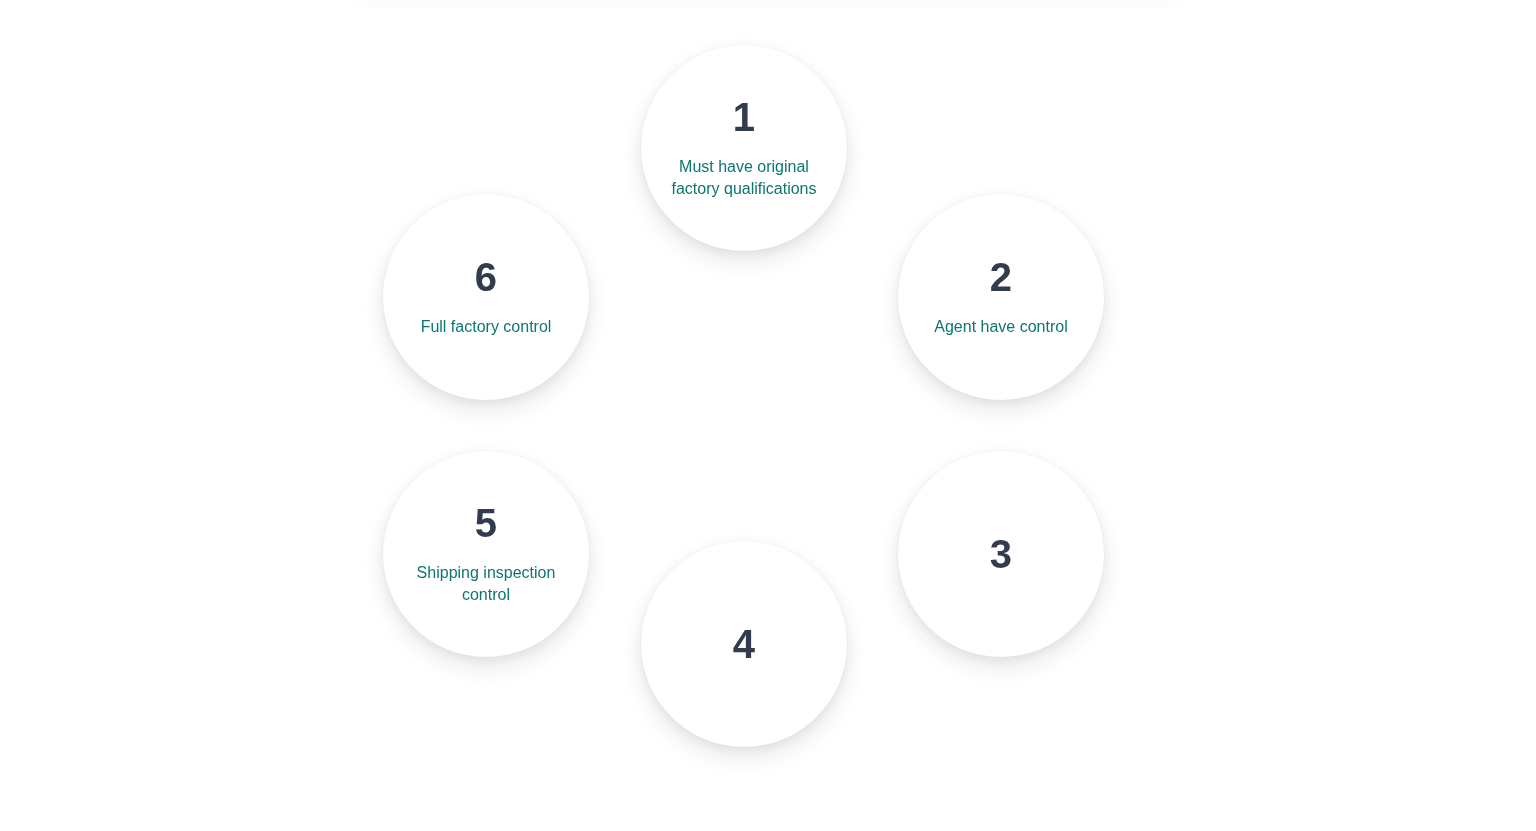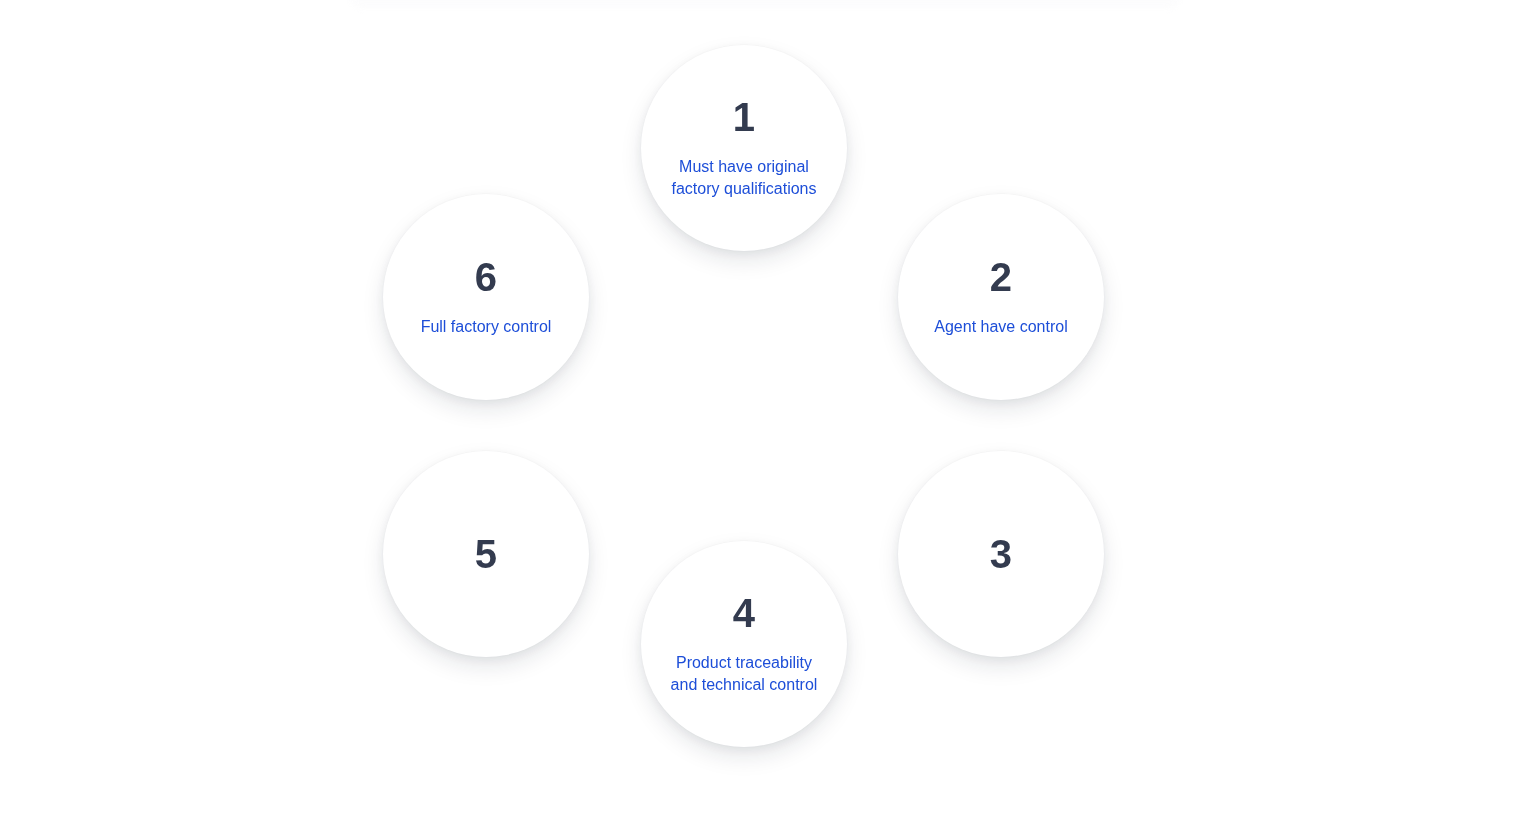--- a/index.html
+++ b/index.html
@@ -67,7 +67,7 @@
     margin-top: 19px;
     font-size: 16px;
     line-height: 22px;
-    color: #1d4ed8;
+    color: #0f766e;
     max-width: 178px;
     white-space: pre-line;
   }

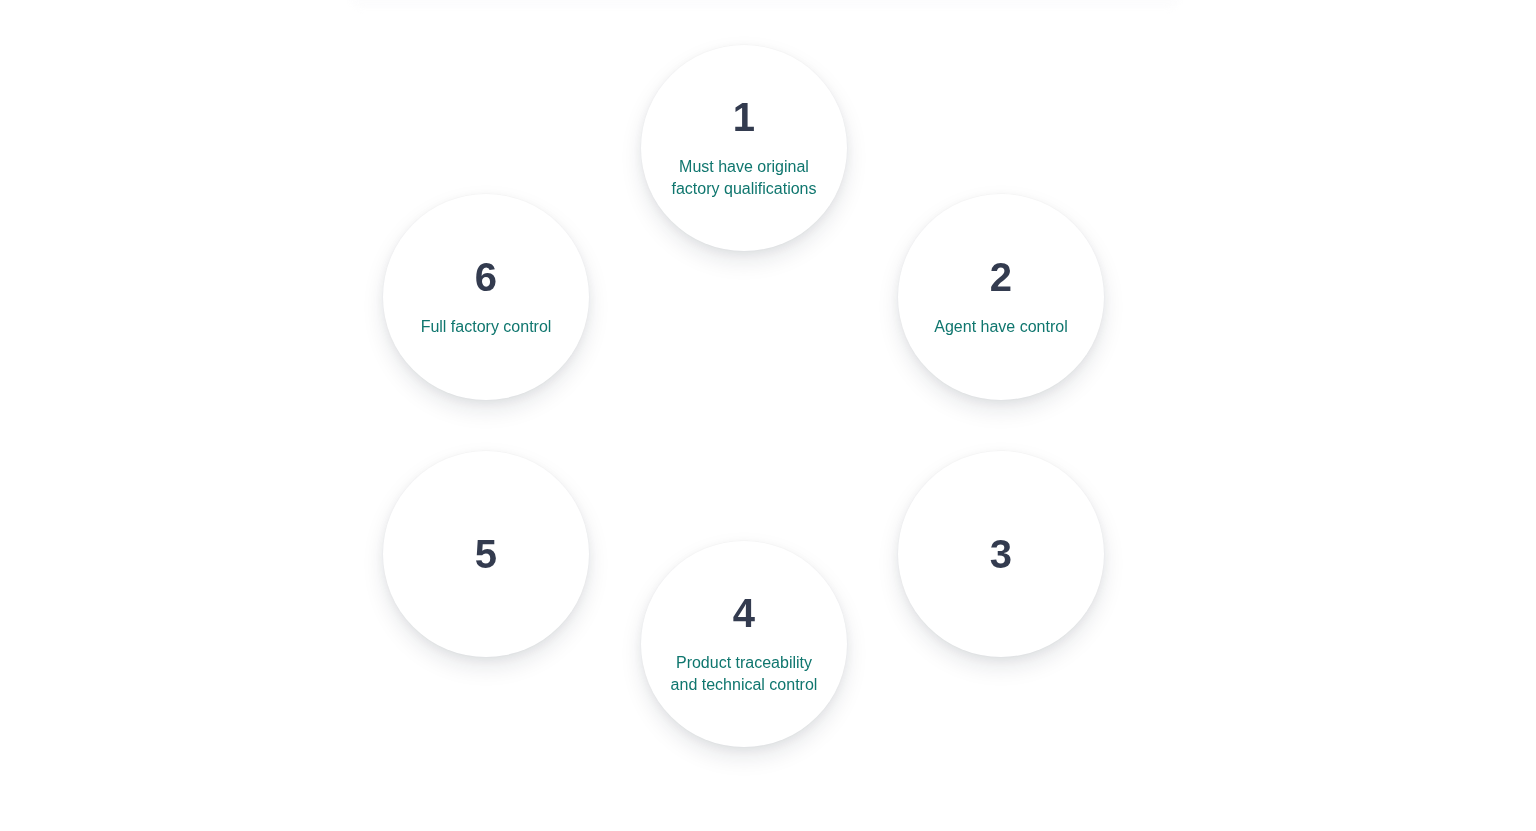--- a/index.html
+++ b/index.html
@@ -102,6 +102,8 @@
 
   <div class="node-circle" id="node-4" style="left: 486px; top: 554px;">
     <div class="node-number">5</div>
+    <div class="node-label">Shipping inspection
+control</div>
   </div>
 
   <div class="node-circle" id="node-5" style="left: 486px; top: 297px;">

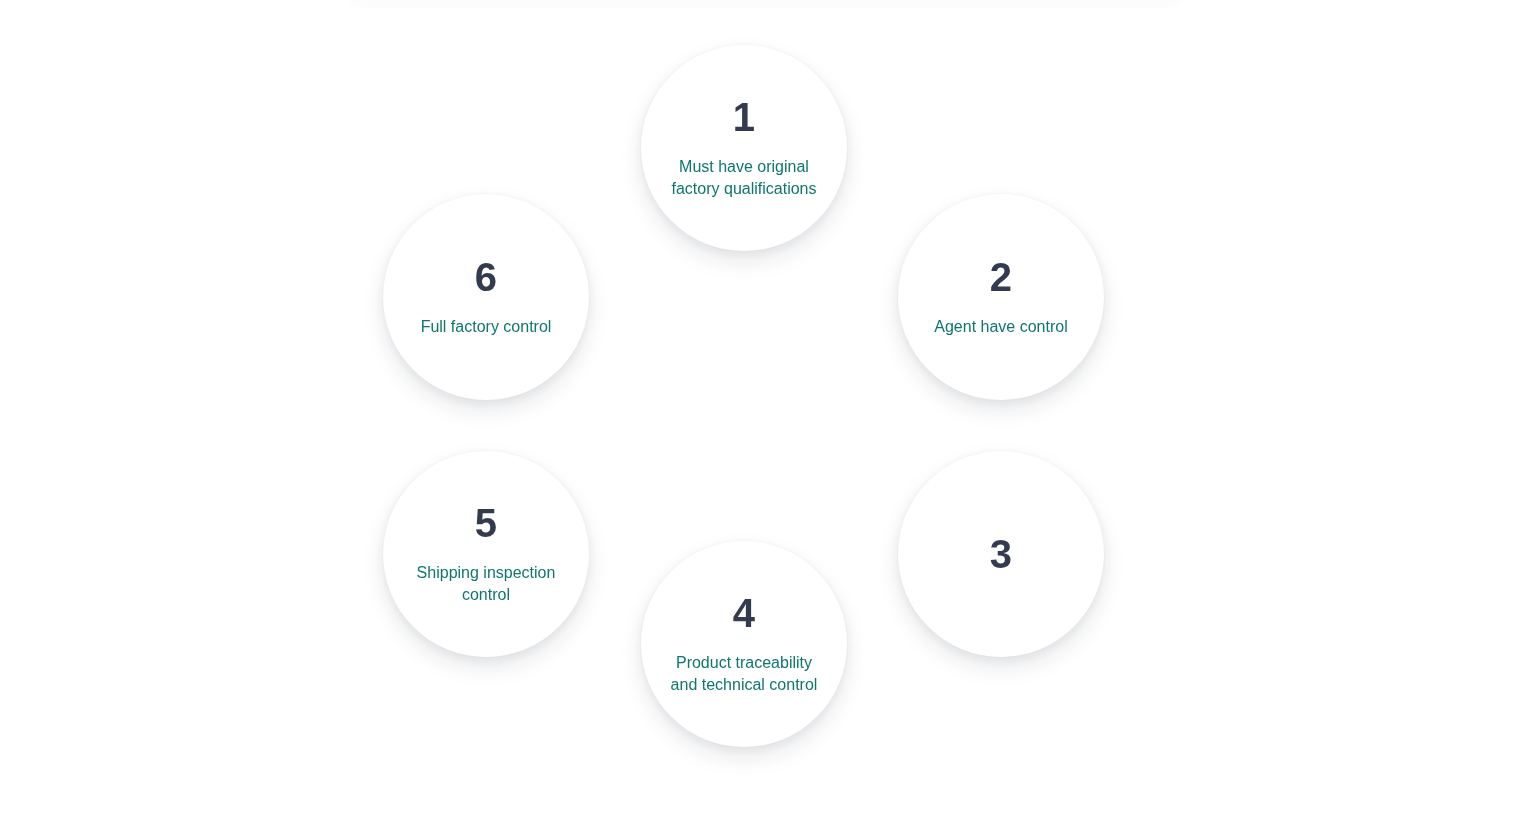--- a/index.html
+++ b/index.html
@@ -96,8 +96,6 @@
 
   <div class="node-circle" id="node-3" style="left: 744px; top: 644px;">
     <div class="node-number">4</div>
-    <div class="node-label">Product traceability
-and technical control</div>
   </div>
 
   <div class="node-circle" id="node-4" style="left: 486px; top: 554px;">

